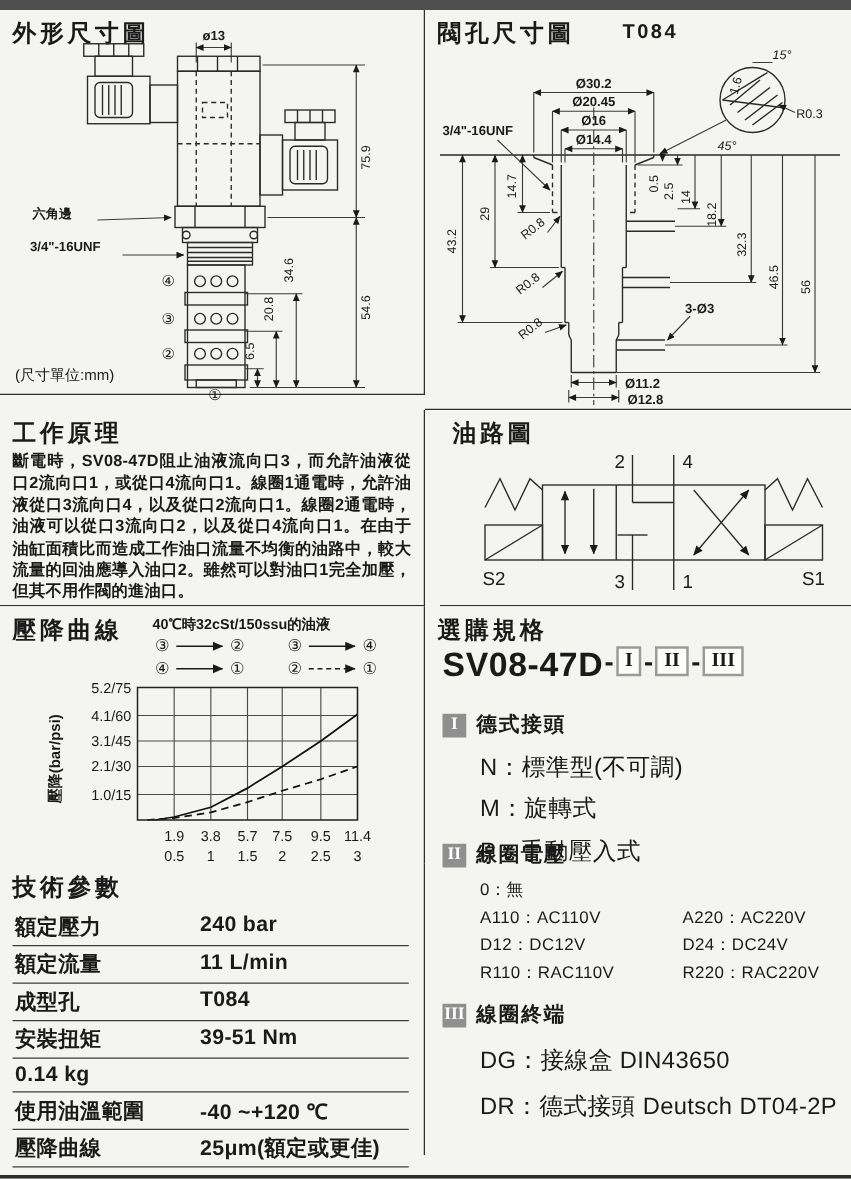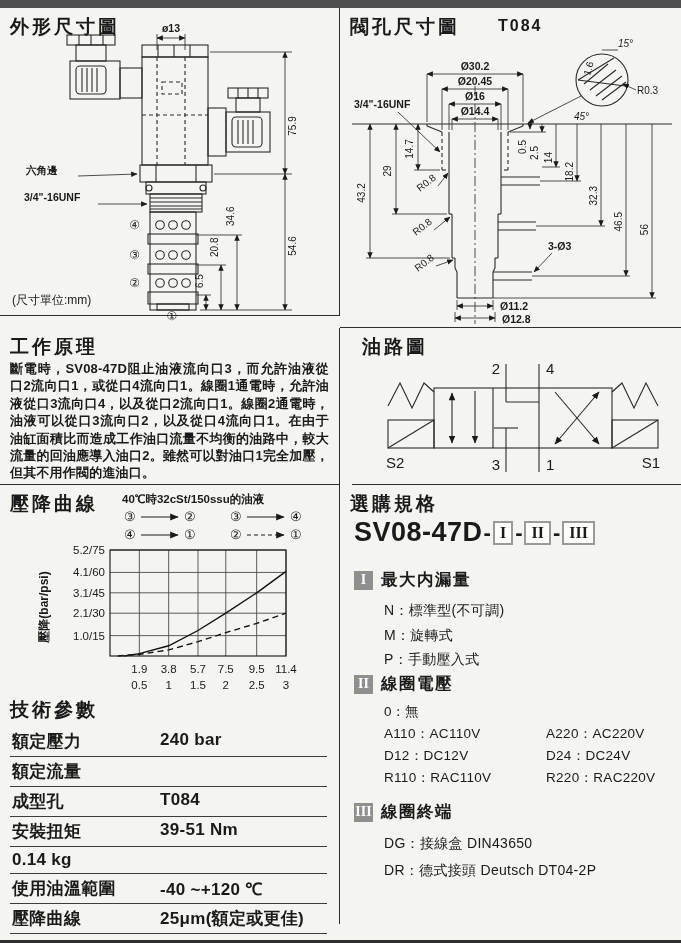--- a/index.html
+++ b/index.html
@@ -38,7 +38,7 @@
   .tick-end{font-size:11.5px;text-anchor:end}
   .axlab{font-size:12px;font-weight:bold}
   
-  .model-line{position:absolute;left:14px;top:32px;display:flex;align-items:center}
+  .model-line{position:absolute;left:14px;top:32px;display:flex;align-items:flex-start}
   .model-main{font-size:27px;font-weight:bold;letter-spacing:0.5px}
   .slot{border:2px solid #9a9a9a;background:#fcfcfa;font-family:"Liberation Serif",serif;font-weight:bold;font-size:16px;padding:0 5px;margin:0 1px;line-height:20px}
   .model-hy{font-size:22px;font-weight:bold;margin:0 1px}

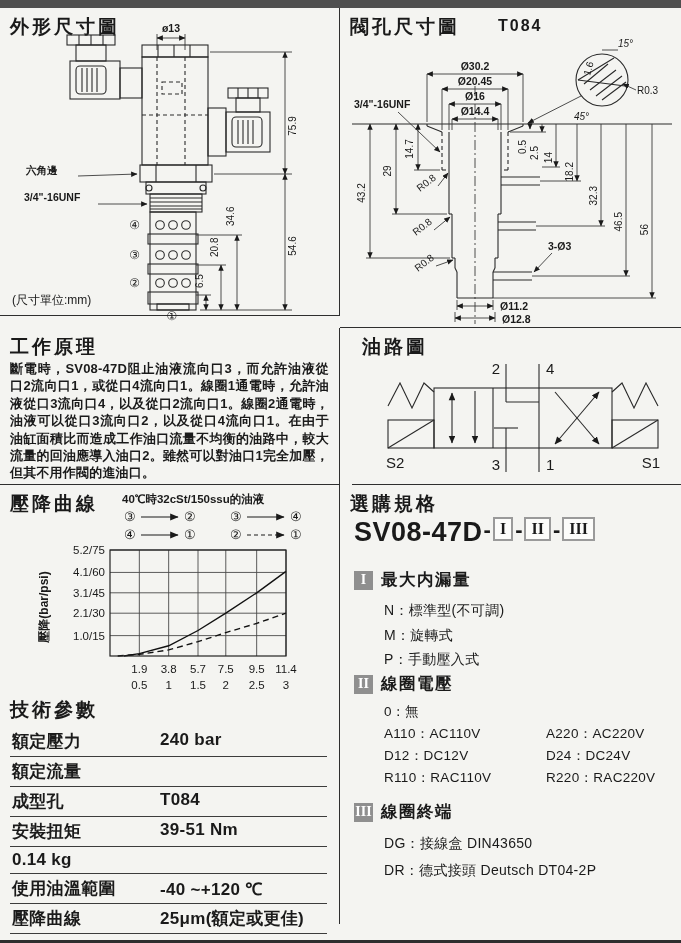--- a/index.html
+++ b/index.html
@@ -414,7 +414,7 @@
   <div class="osec" style="top:84px">
     <div class="osec-head">
       <span class="rnbox">I</span>
-      <span class="osec-title">最大内漏量</span>
+      <span class="osec-title">德式接頭</span>
     </div>
     <div class="opts">
       <div>N：標準型(不可調)</div>

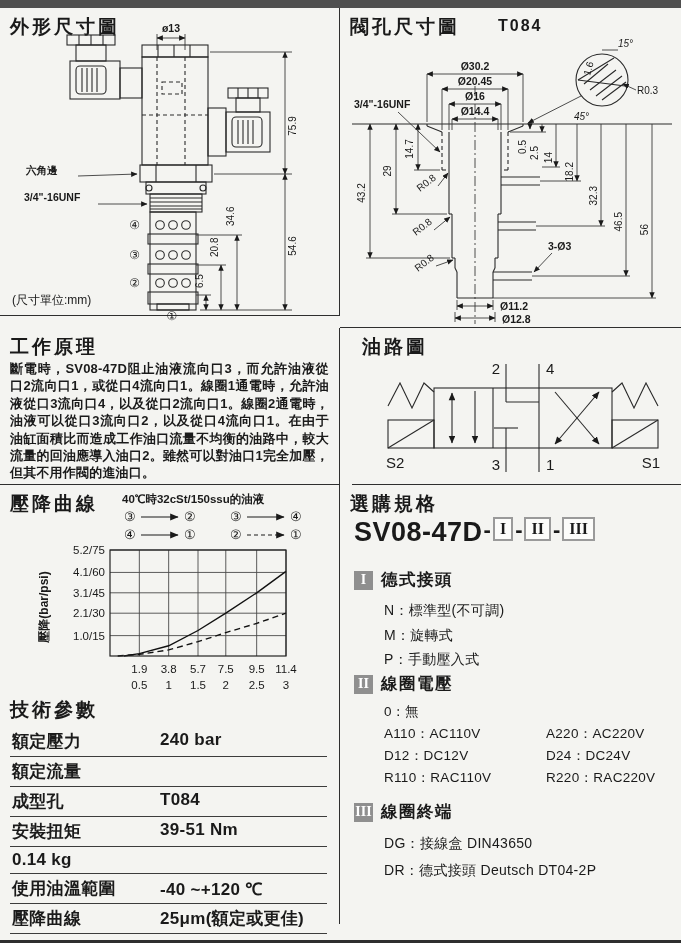--- a/index.html
+++ b/index.html
@@ -46,7 +46,7 @@
   .osec-head{display:flex;align-items:center;gap:8px}
   .rnbox{width:19px;height:19px;background:#8f8f8f;color:#fff;font-family:"Liberation Serif",serif;font-weight:bold;font-size:14px;display:flex;align-items:center;justify-content:center}
   .osec-title{font-size:16.5px;font-weight:bold;letter-spacing:1.5px}
-  .opts{margin:7px 0 0 30px;font-size:14px;line-height:1.75;letter-spacing:0.3px}
+  .opts{margin:7px 0 0 30px;font-size:19px;line-height:1.75;letter-spacing:0.3px}
   .vgrid{display:grid;grid-template-columns:162px 1fr;margin-left:30px;font-size:13.5px;line-height:1.65;letter-spacing:0.3px}
   .opt0{margin:6px 0 0 30px;font-size:13.5px;line-height:1.6}
   

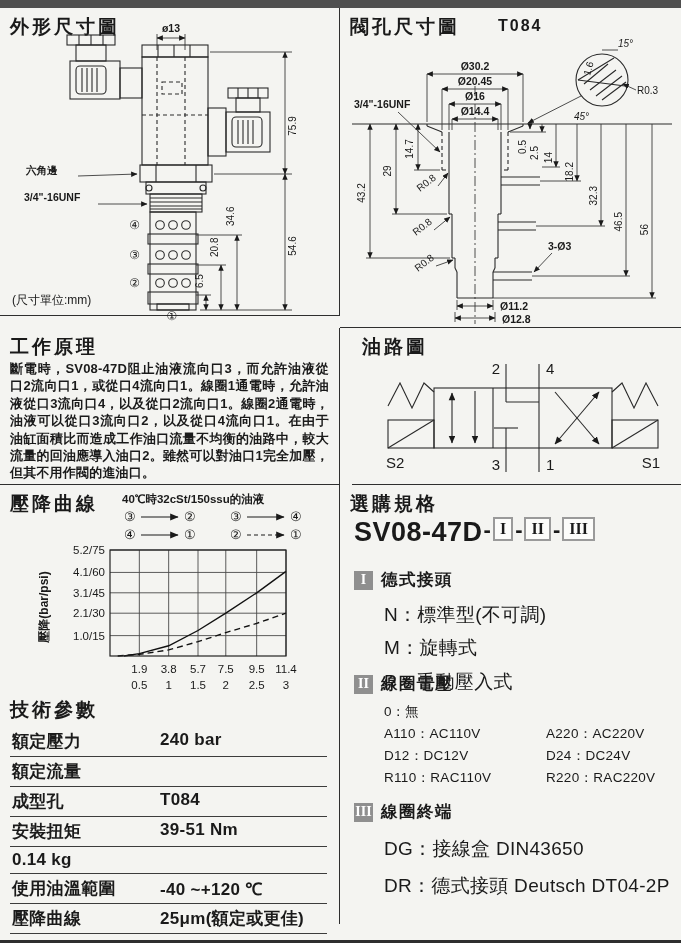--- a/index.html
+++ b/index.html
@@ -460,6 +460,7 @@
       </div>
     <div class="srow">
         <span>額定流量</span>
+        <span>11 L/min</span>
       </div>
     <div class="srow">
         <span>成型孔</span>

